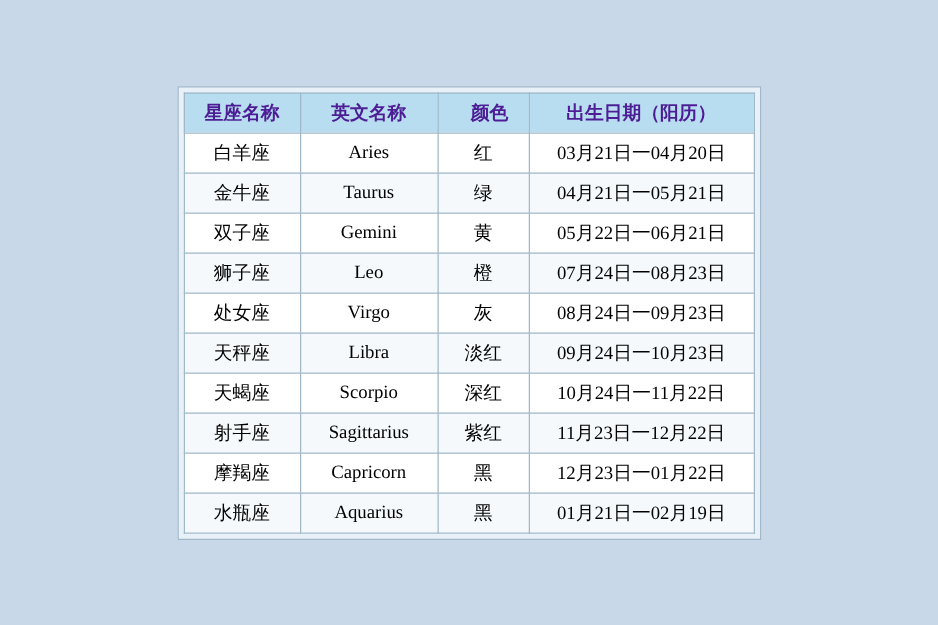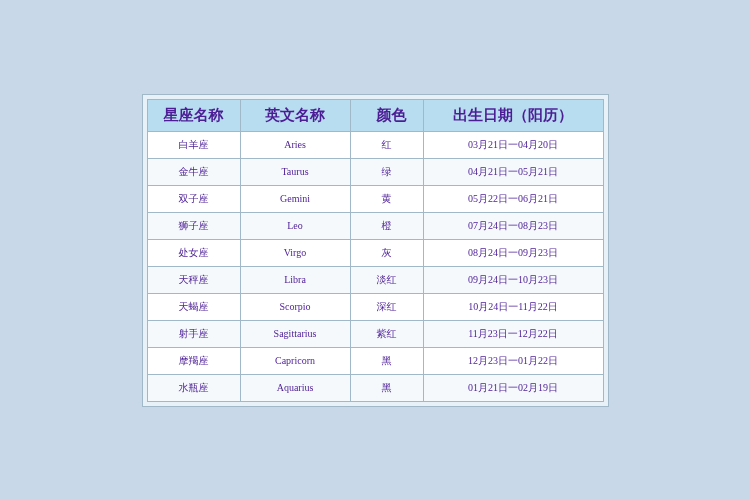--- a/index.html
+++ b/index.html
@@ -25,8 +25,8 @@
       border: 1px solid #a0b8c8;
       padding: 6px 16px;
       text-align: center;
-      font-size: 10px;
-      color: #4c1d95;
+      font-size: 15px;
+      color: #000000;
       white-space: nowrap;
     }
     thead th {

